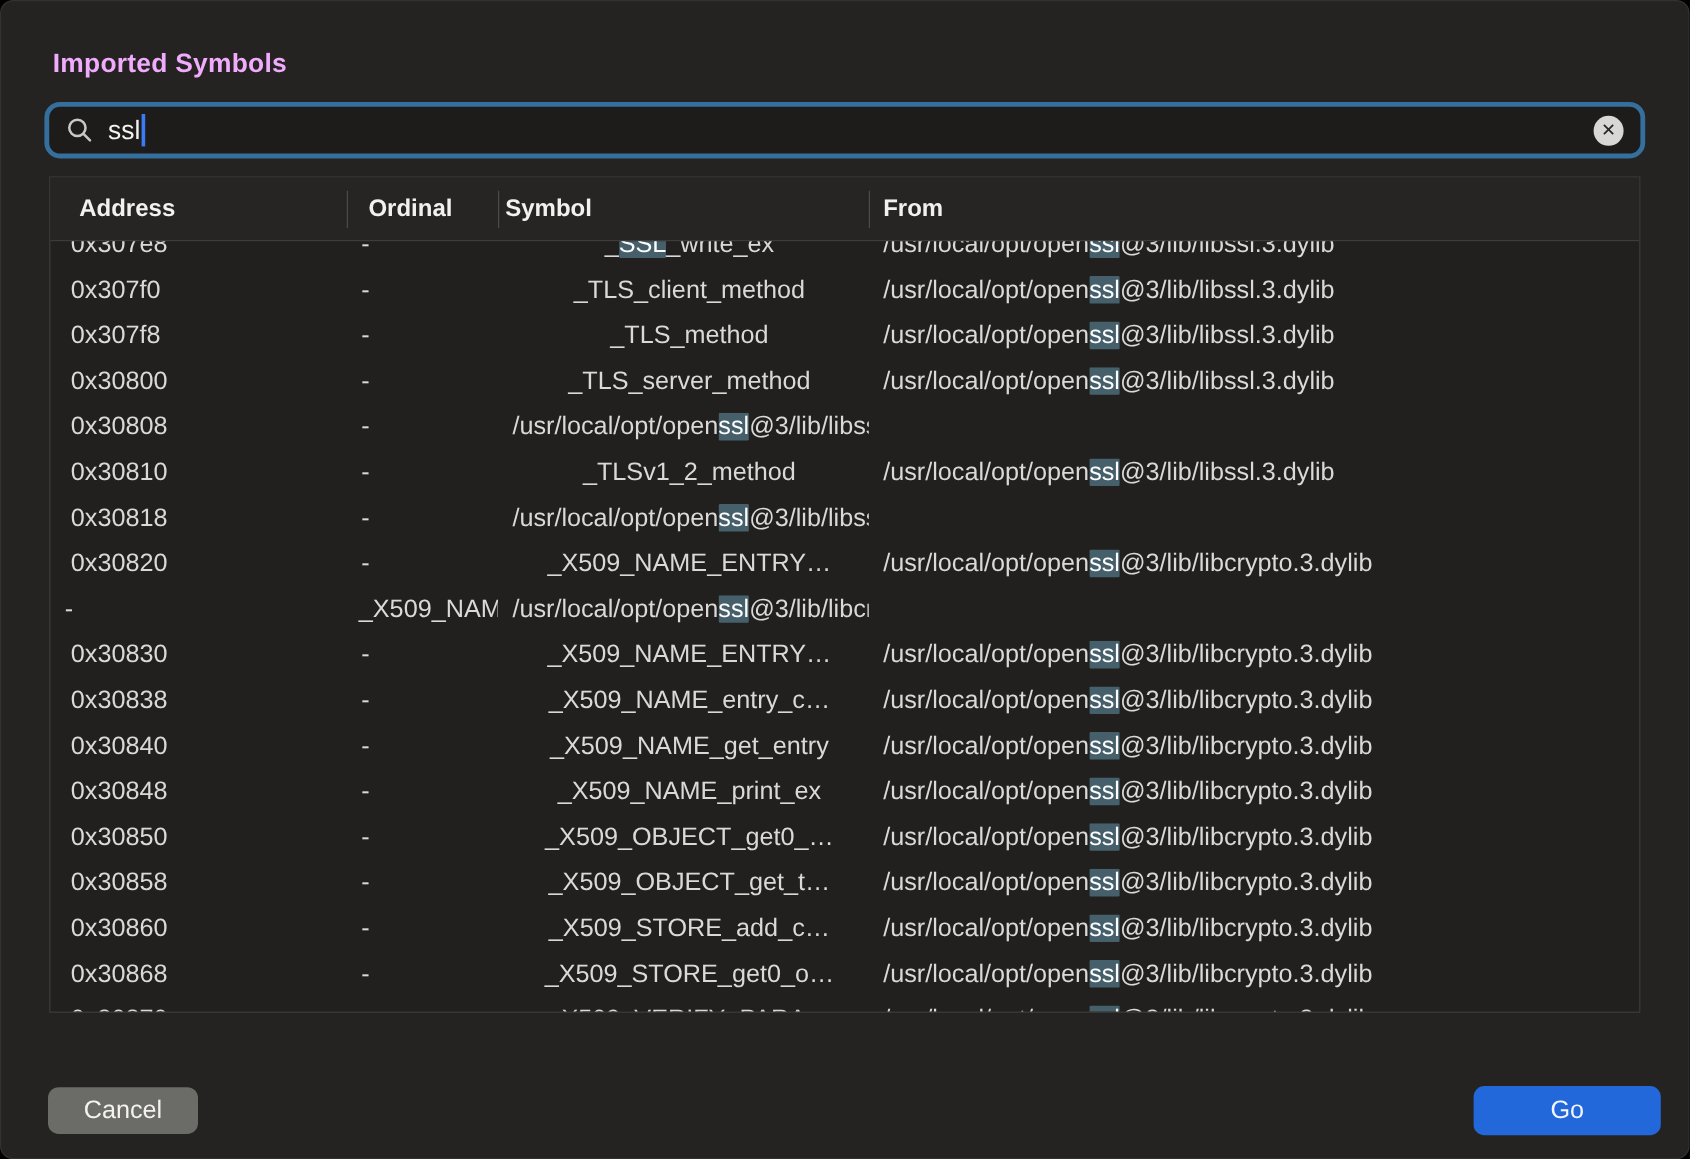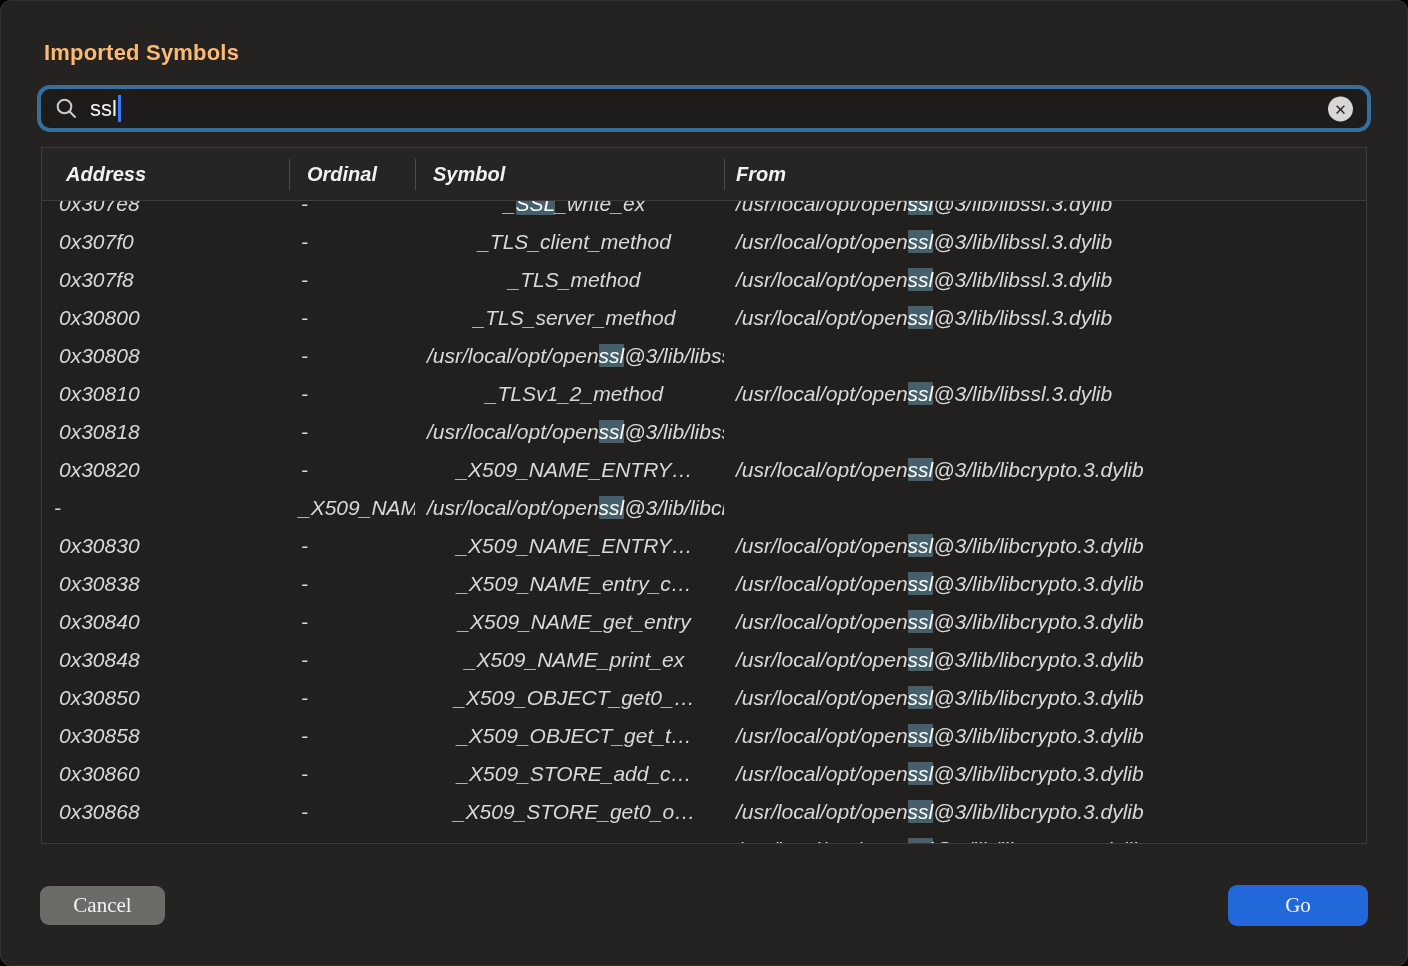--- a/index.html
+++ b/index.html
@@ -6,7 +6,7 @@
     font-family:"Liberation Sans","DejaVu Sans",sans-serif;}
   .window{position:absolute;inset:0;width:1408px;height:966px;background:#242321;
     border-radius:11px;box-shadow:inset 0 0 0 1px rgba(255,255,255,0.07);box-sizing:border-box;}
-  .title{position:absolute;left:44px;top:40px;font-size:22px;font-weight:600;color:#fdba74;letter-spacing:.2px;}
+  .title{position:absolute;left:44px;top:40px;font-size:22px;font-weight:600;color:#f0abfc;letter-spacing:.2px;}
 
   
   .search-wrap{position:absolute;left:37px;top:85px;width:1334px;height:47px;box-sizing:border-box;

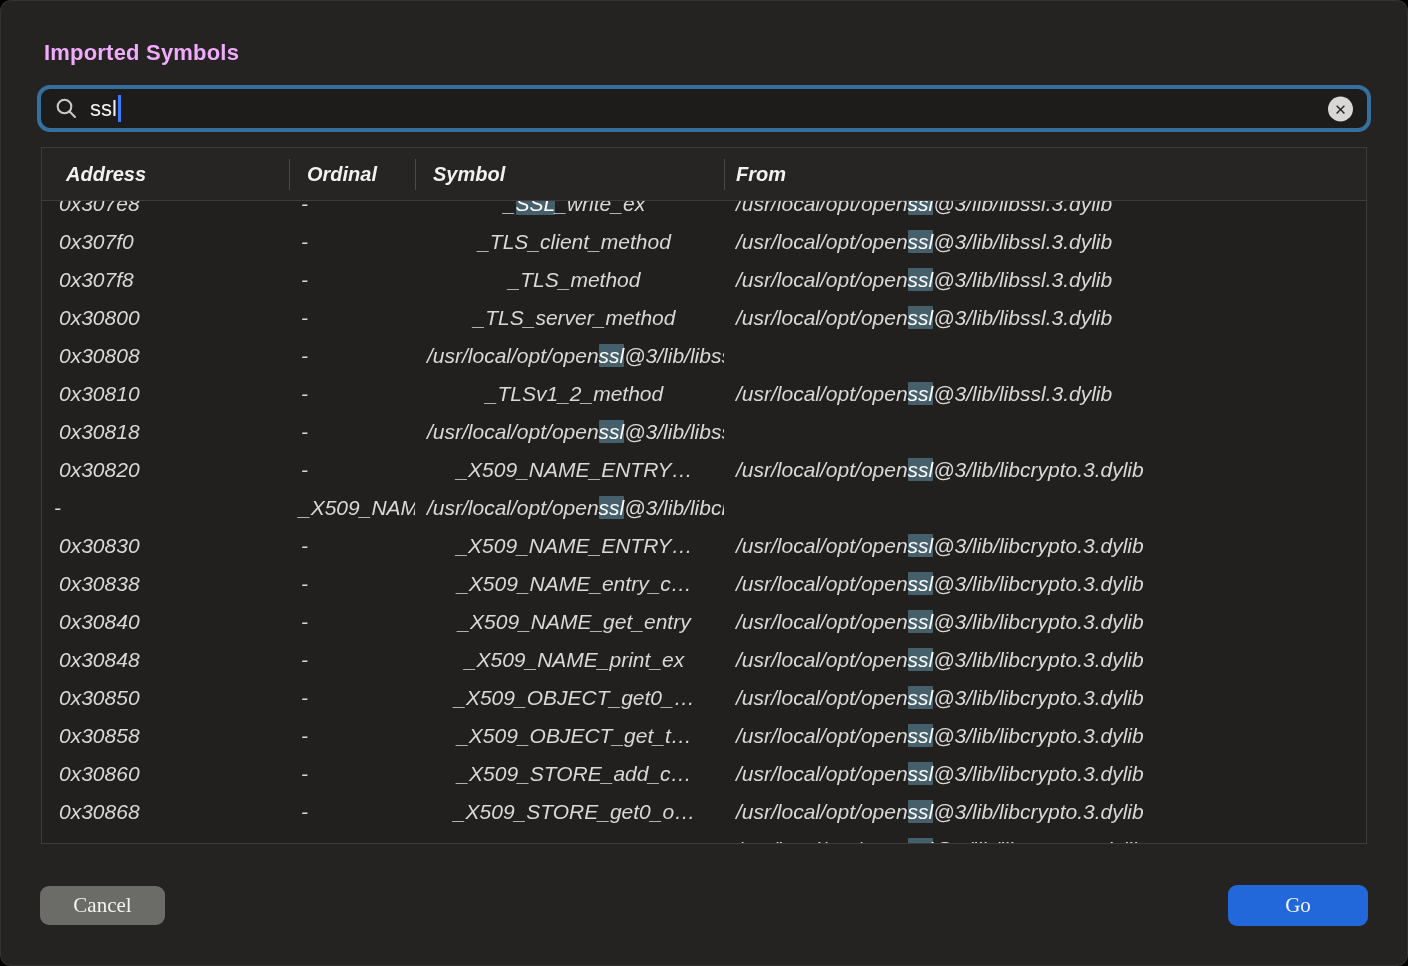--- a/index.html
+++ b/index.html
@@ -20,7 +20,7 @@
 
   
   .table{position:absolute;left:41px;top:147px;width:1326px;height:697px;box-sizing:border-box;
-    border:1px solid #3d3c3a;background:#21201f;font-style:italic;}
+    border:1px solid #3d3c3a;background:#21201f;}
   .thead{position:relative;height:53px;background:#262524;border-bottom:1px solid #3d3c3a;
     display:grid;grid-template-columns:247px 126px 309px 1fr;align-items:center;box-sizing:border-box;}
   .th{font-size:20px;font-weight:600;color:#f2f1ef;}

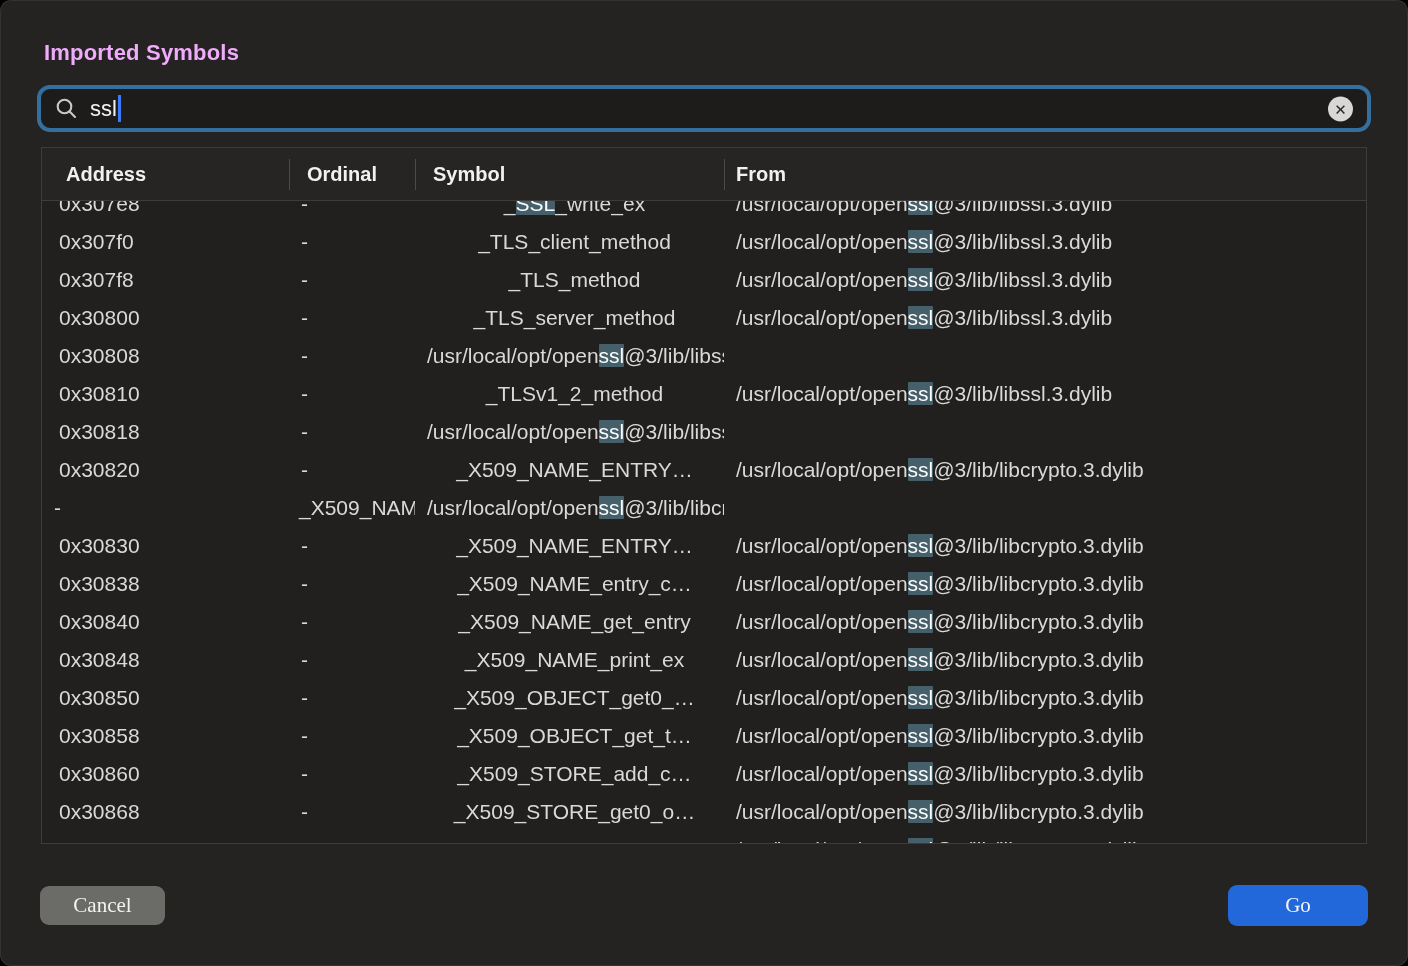--- a/index.html
+++ b/index.html
@@ -26,7 +26,7 @@
   .th{font-size:20px;font-weight:600;color:#f2f1ef;}
   .th.c0{padding-left:24px;}
   .th.c1{padding-left:18px;}
-  .th.c2{padding-left:18px;}
+  .th.c2{padding-left:6px;}
   .th.c3{padding-left:12px;}
   .vsep{position:absolute;top:11px;width:1px;height:31px;background:#4b4b49;}
   .vsep.s1{left:247px;} .vsep.s2{left:373px;} .vsep.s3{left:682px;}

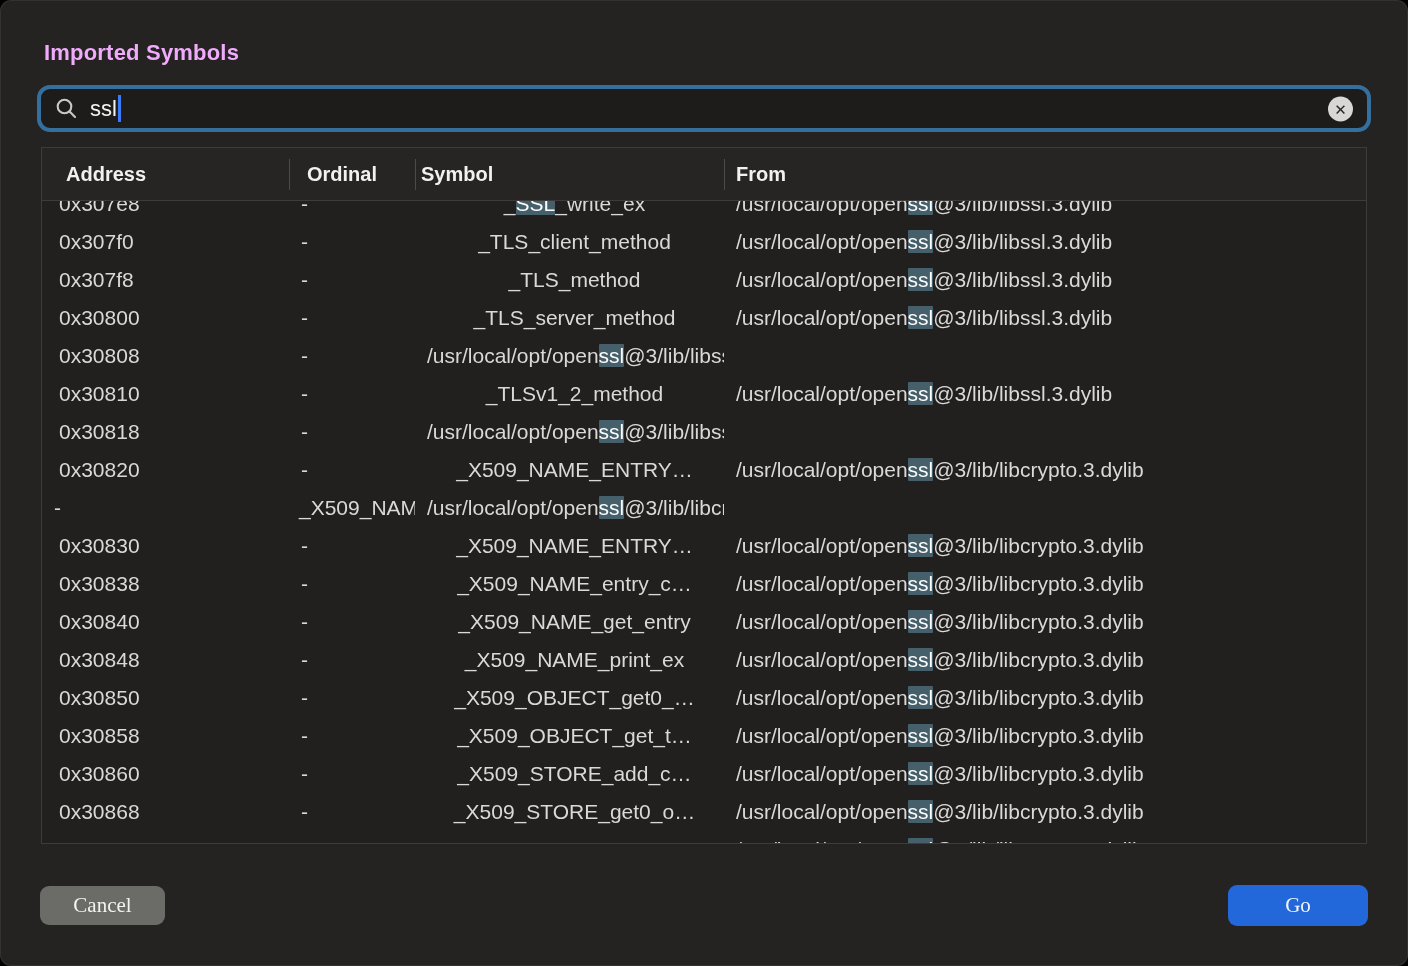--- a/index.html
+++ b/index.html
@@ -43,7 +43,7 @@
 
   
   .btn{position:absolute;border-radius:9px;border:none;font-size:21px;cursor:pointer;
-    display:flex;align-items:center;justify-content:center;font-family:Liberation Serif, serif;}
+    display:flex;align-items:center;justify-content:center;font-family:Liberation Sans, sans-serif;margin-top:20px;}
   .btn-cancel{left:40px;top:886px;width:125px;height:39px;background:#6b6b68;color:#f4f3f1;}
   .btn-go{left:1228px;top:885px;width:140px;height:41px;background:#2368da;color:#f2f5fb;font-weight:500;}
 </style>

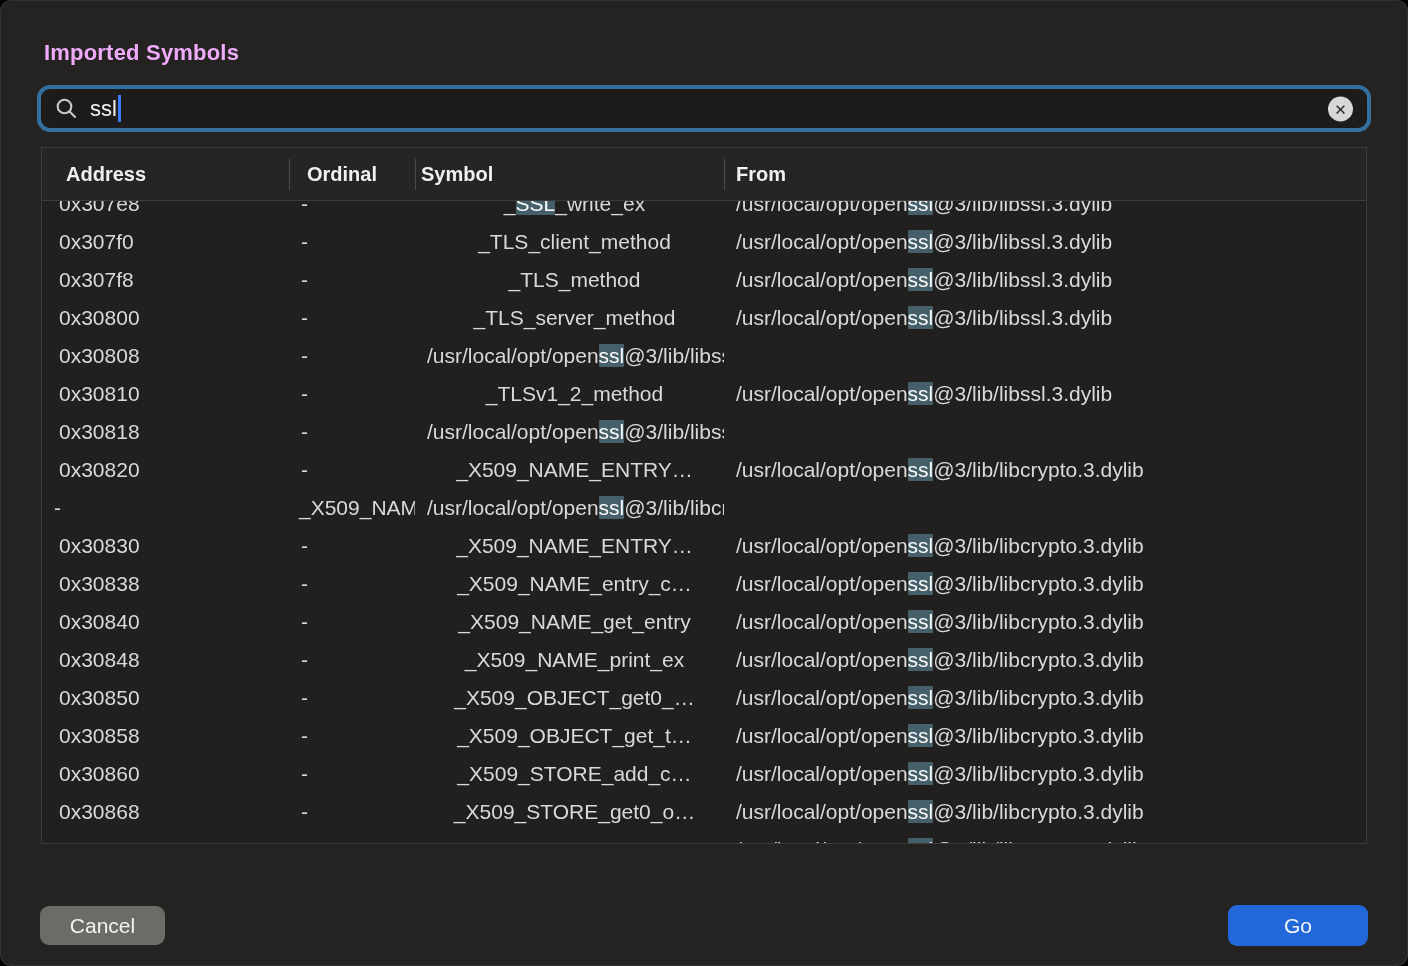--- a/index.html
+++ b/index.html
@@ -45,7 +45,7 @@
   .btn{position:absolute;border-radius:9px;border:none;font-size:21px;cursor:pointer;
     display:flex;align-items:center;justify-content:center;font-family:Liberation Sans, sans-serif;margin-top:20px;}
   .btn-cancel{left:40px;top:886px;width:125px;height:39px;background:#6b6b68;color:#f4f3f1;}
-  .btn-go{left:1228px;top:885px;width:140px;height:41px;background:#2368da;color:#f2f5fb;font-weight:500;}
+  .btn-go{left:1228px;top:885px;width:156px;height:41px;background:#2368da;color:#f2f5fb;font-weight:500;}
 </style>
 </head>
 <body>

